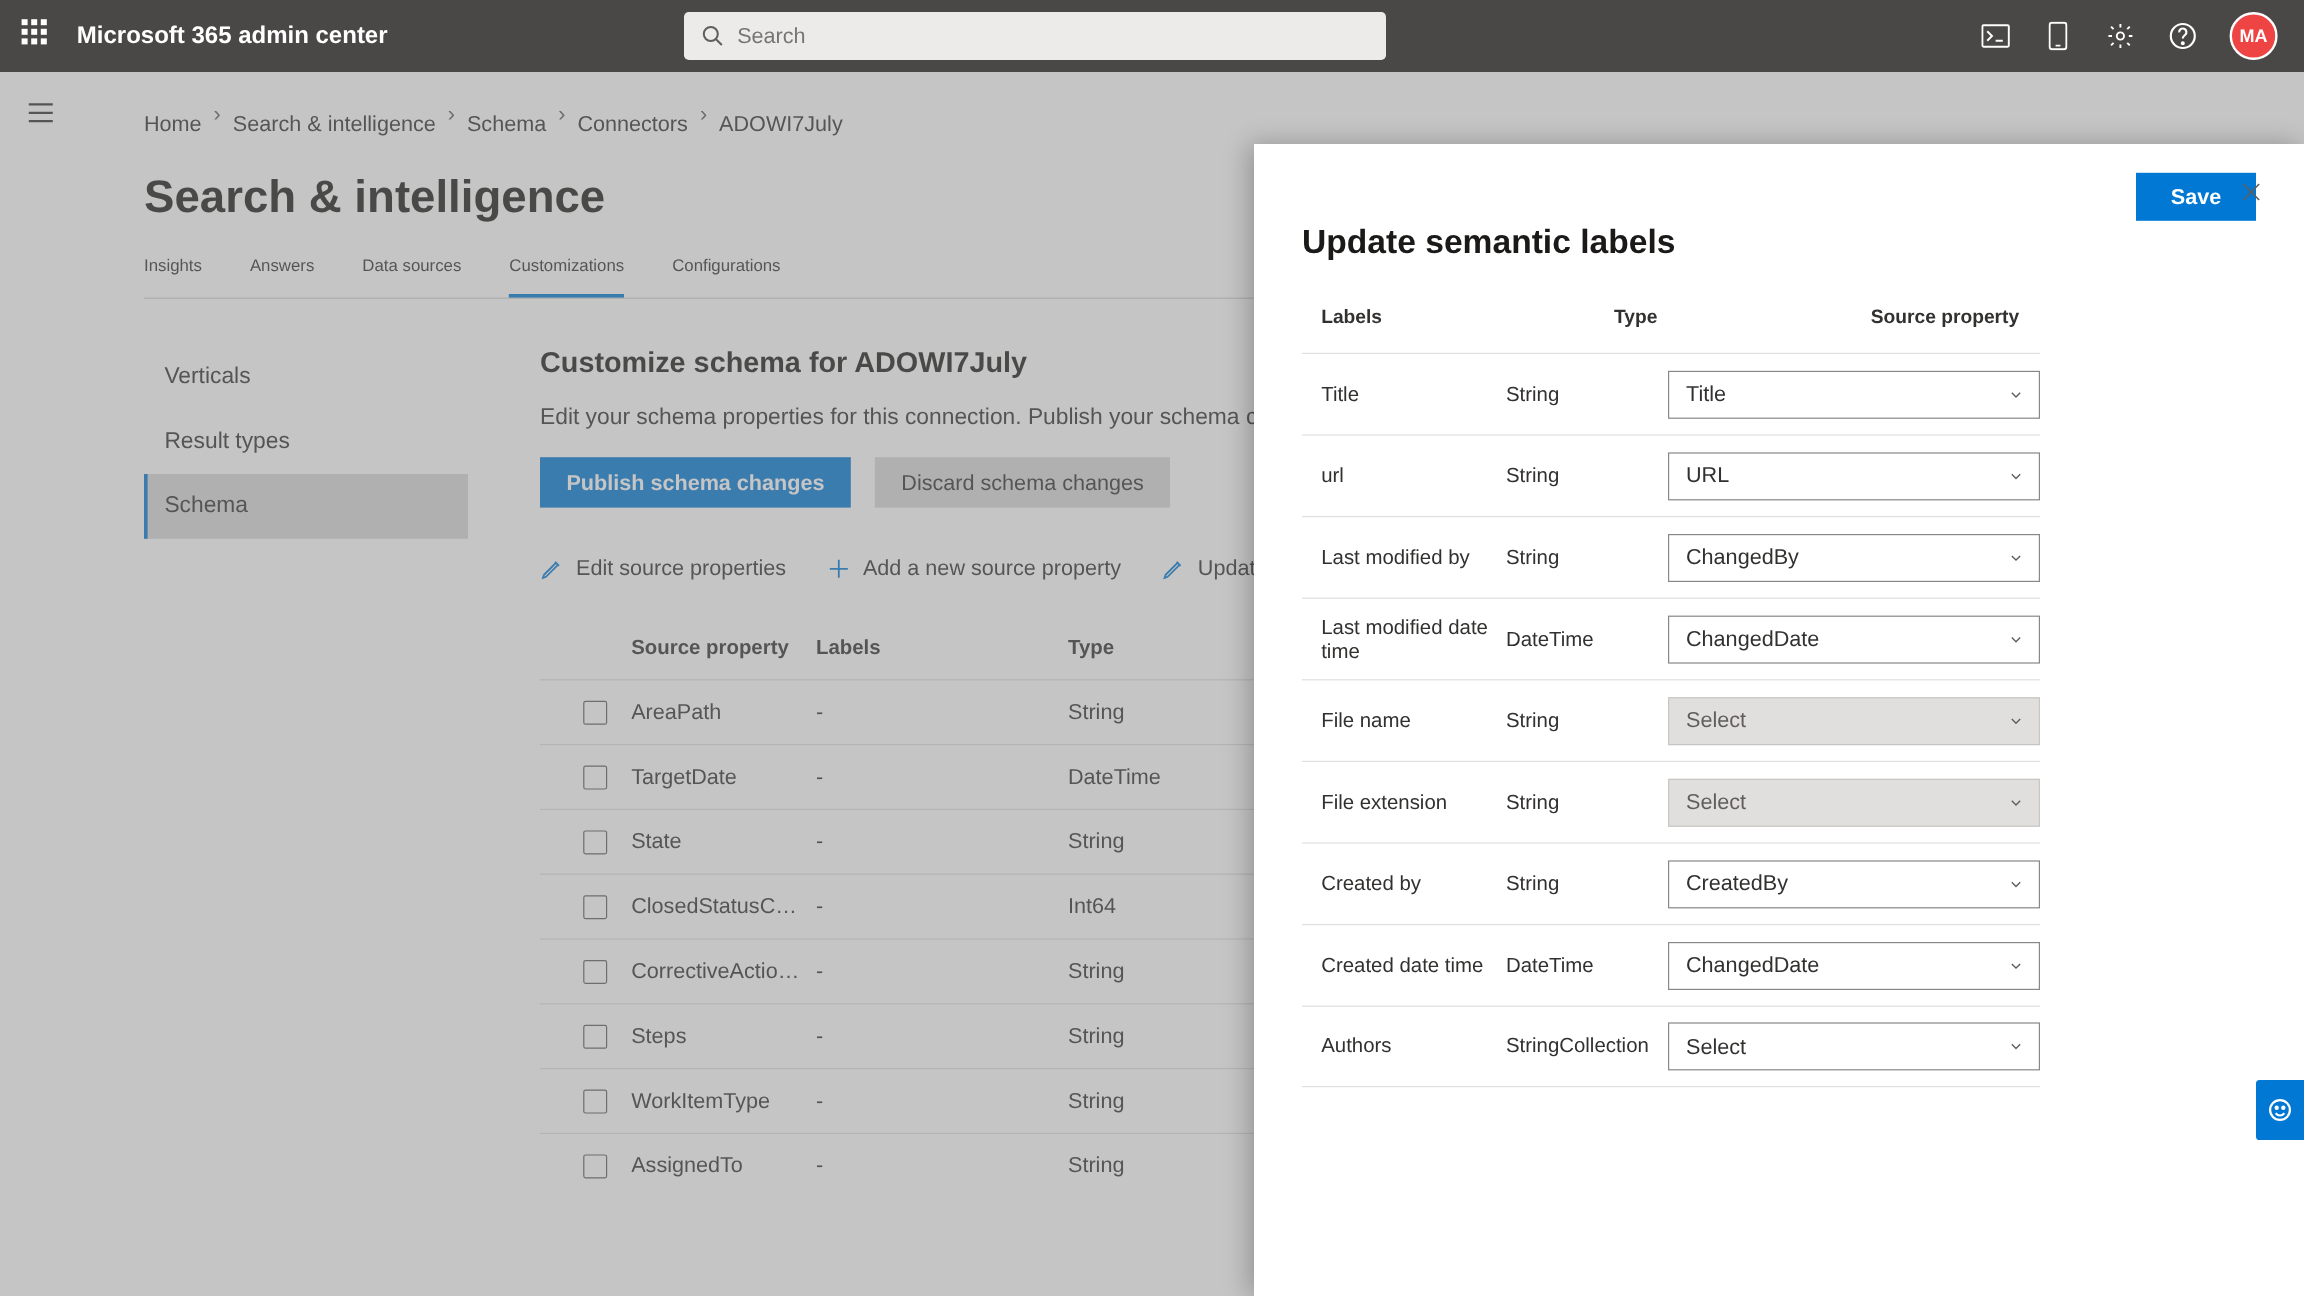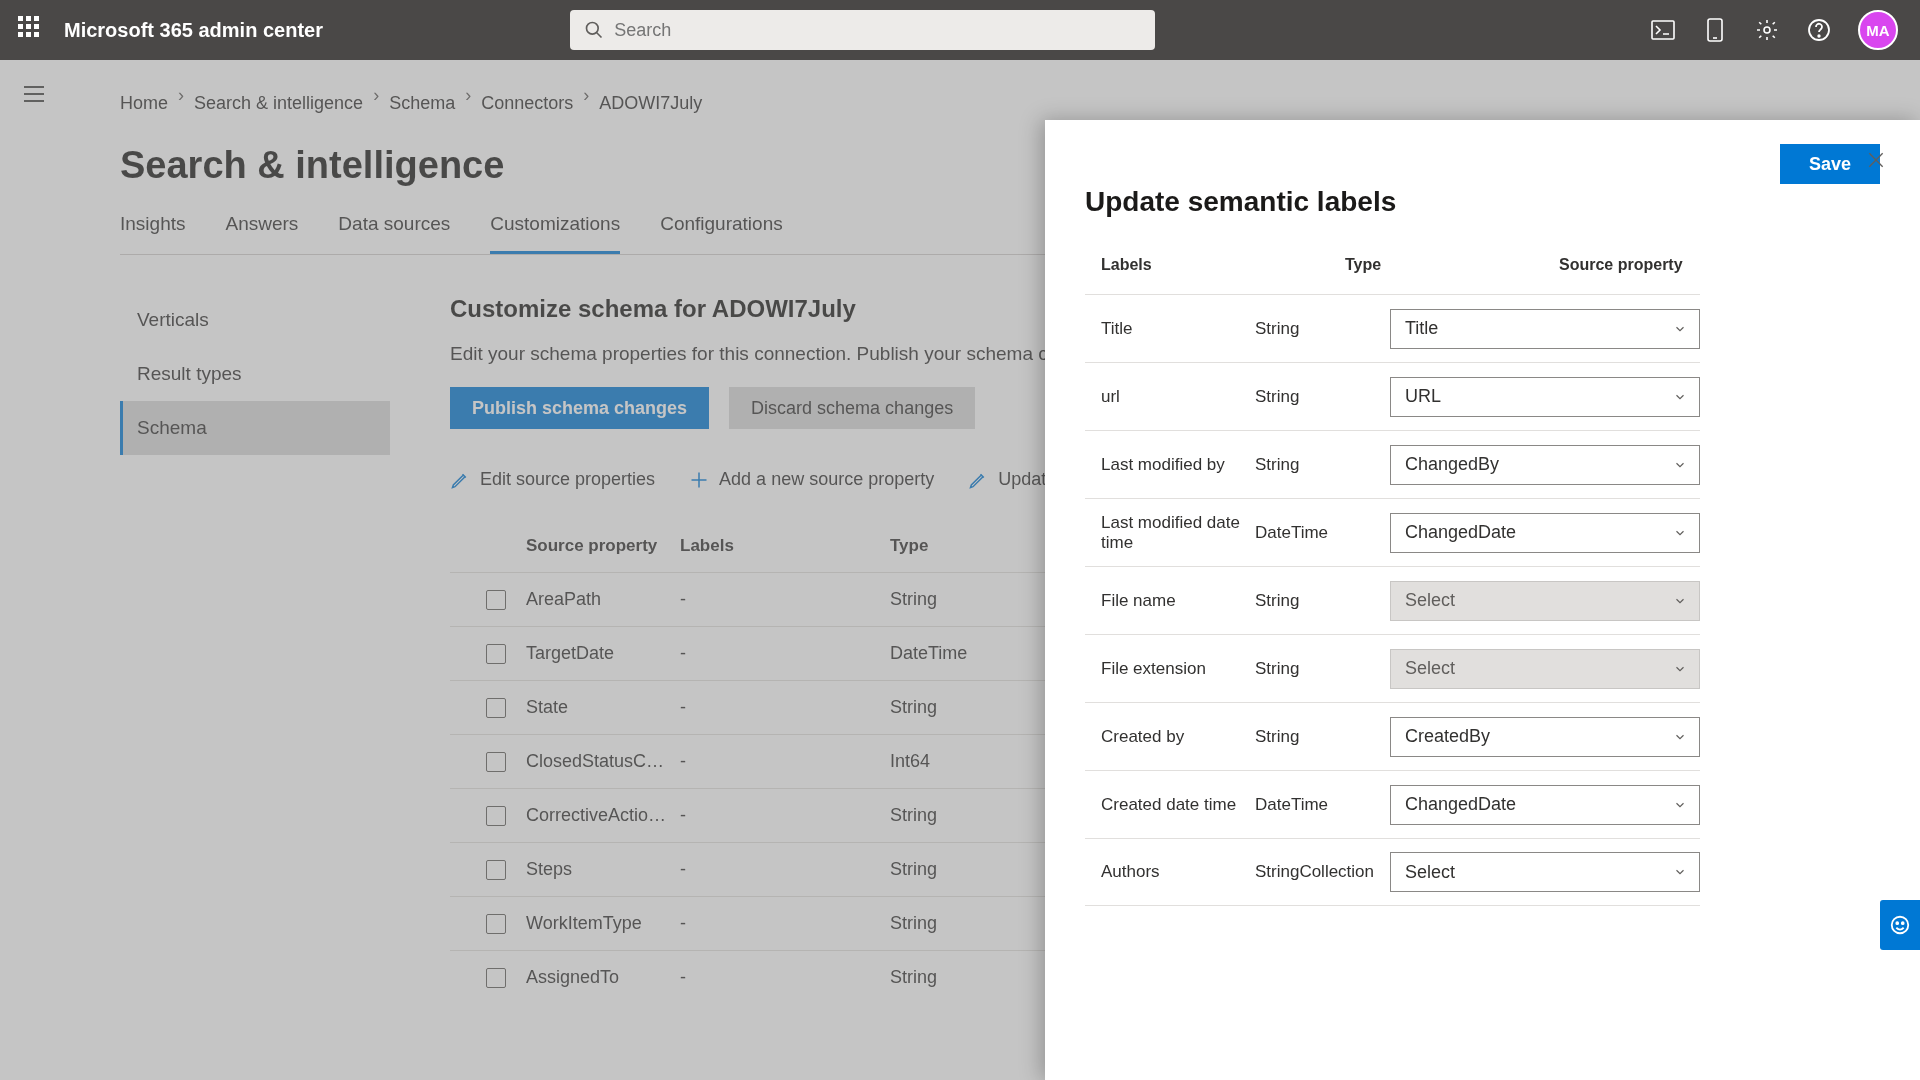--- a/index.html
+++ b/index.html
@@ -16,7 +16,7 @@
 .search-icon-svg { position: absolute; left: 14px; top: 50%; transform: translateY(-50%); }
 .topbar-actions { display: flex; align-items: center; gap: 26px; margin-left: auto; margin-right: 10px; }
 .topbar-actions .icn { width: 26px; height: 26px; display: flex; align-items: center; justify-content: center; cursor: pointer; }
-.avatar { width: 40px; height: 40px; border: 2px solid #fff; border-radius: 50%; display: flex; align-items: center; justify-content: center; font-size: 15px; font-weight: 600; background: #d946ef; cursor: pointer; }
+.avatar { width: 40px; height: 40px; border: 2px solid #fff; border-radius: 50%; display: flex; align-items: center; justify-content: center; font-size: 15px; font-weight: 600; background: #ef4444; cursor: pointer; }
 
 
 .app-body { position: relative; height: calc(1080px - 60px); }

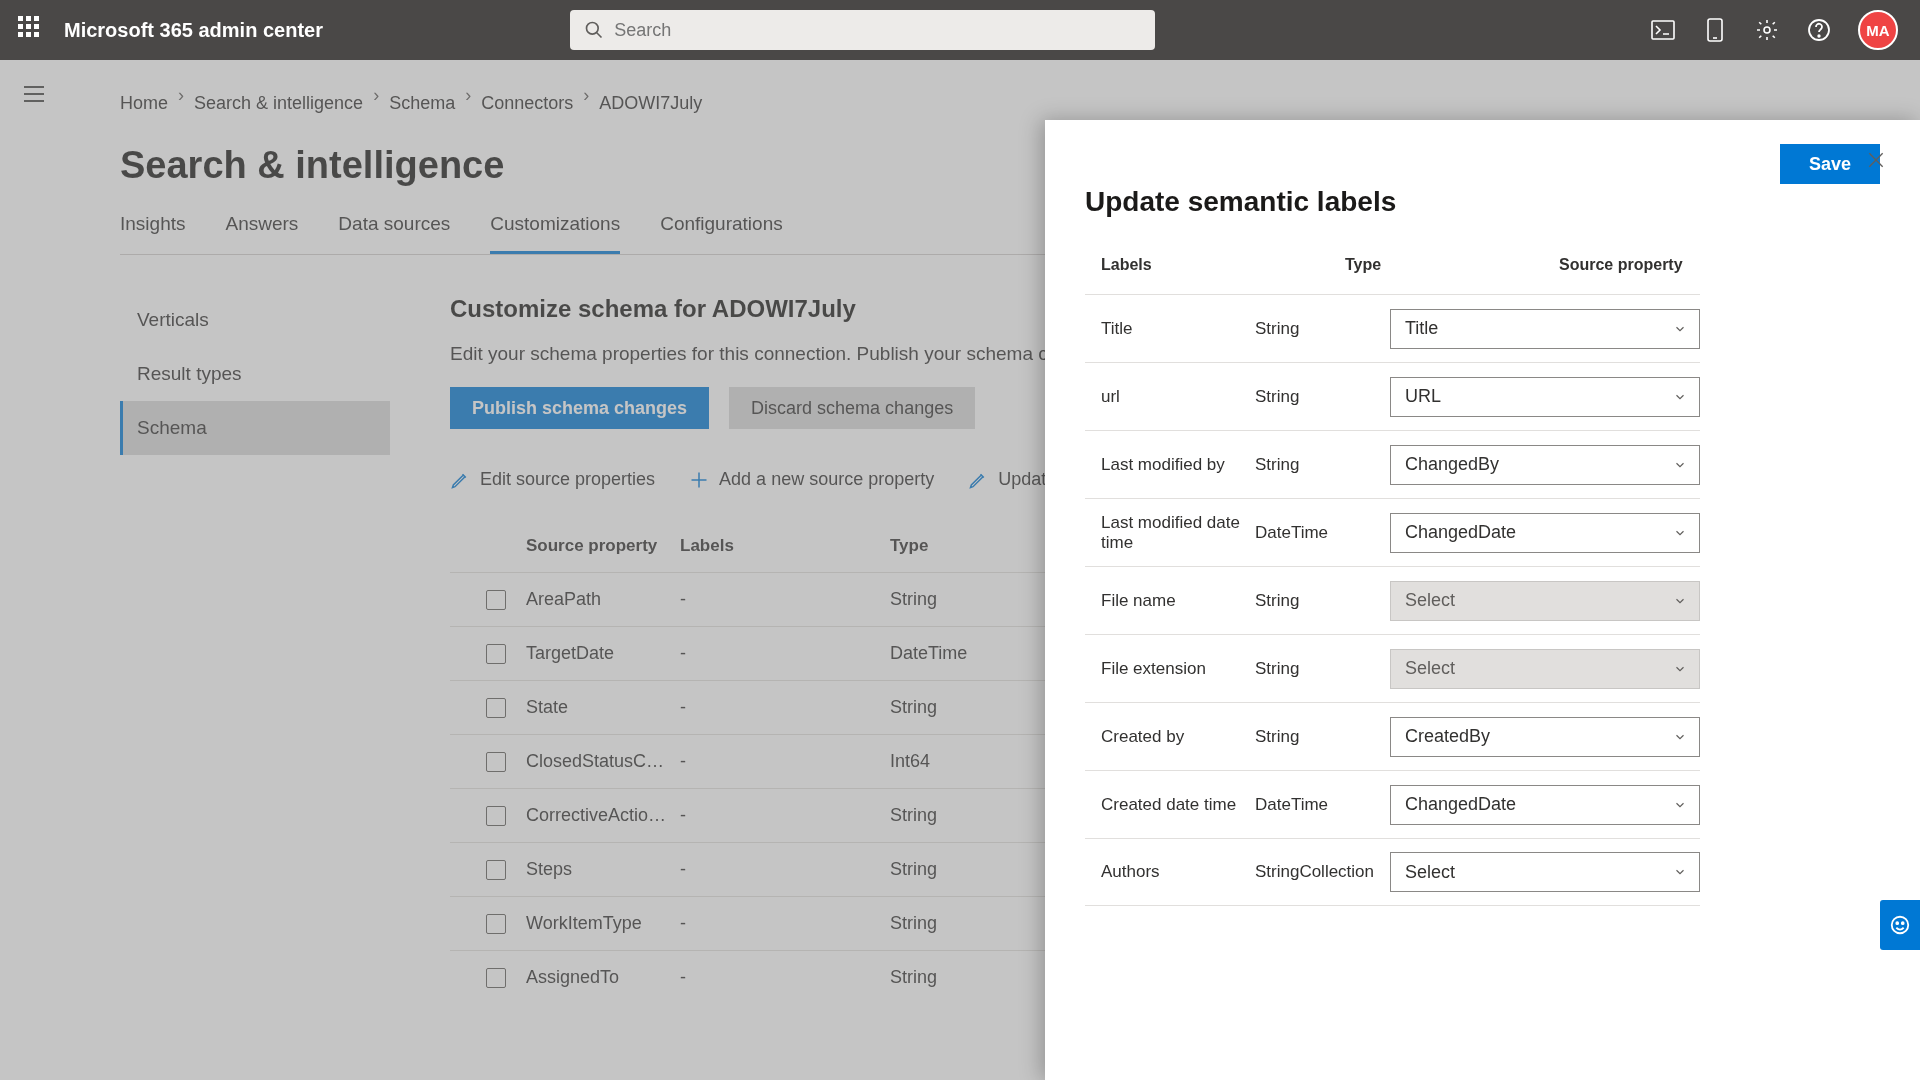--- a/index.html
+++ b/index.html
@@ -26,7 +26,7 @@
 .bc-item { cursor: pointer; margin-top: 17px; }
 .bc-sep { color: #605e5c; }
 .page-title { font-size: 38px; font-weight: 700; margin-top: 28px; margin-bottom: 26px; color: #1b1a19; }
-.tabs { display: flex; gap: 40px; border-bottom: 1px solid transparent; font-size: 19px; color: #323130; }
+.tabs { display: flex; gap: 40px; border-bottom: 1px solid transparent; font-size: 14px; color: #323130; }
 .tab { padding-bottom: 16px; cursor: pointer; }
 .tab.active { font-weight: 400; border-bottom: 3px solid #0078d4; }
 .tabline { border-bottom: 1px solid #d2d0ce; margin-top: -1px; }

